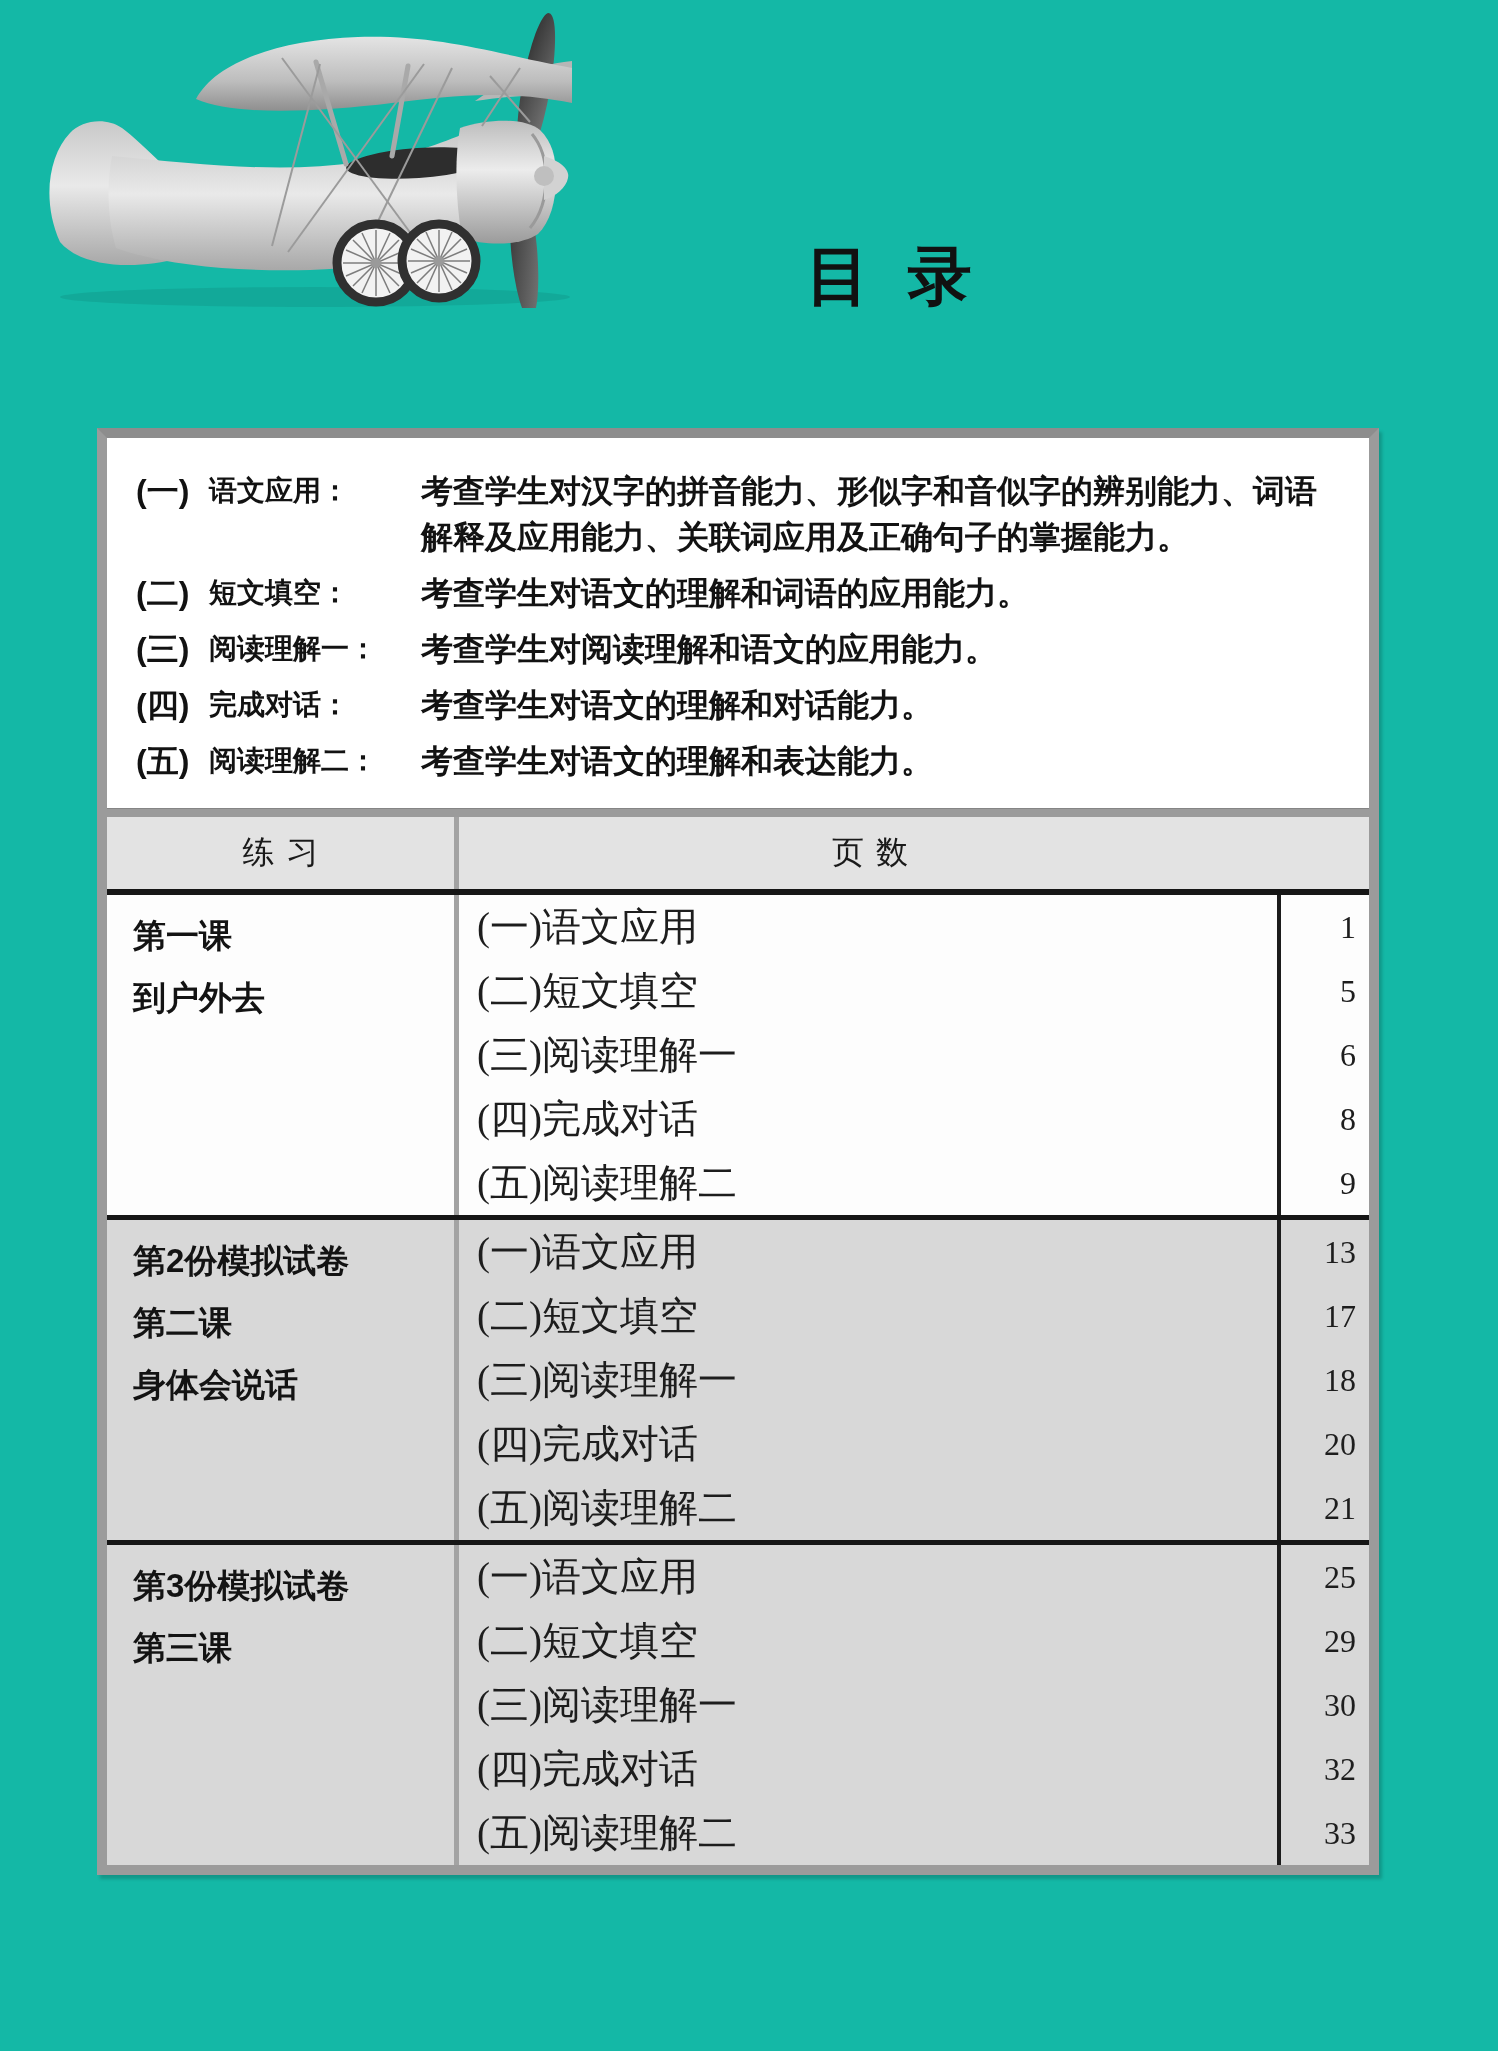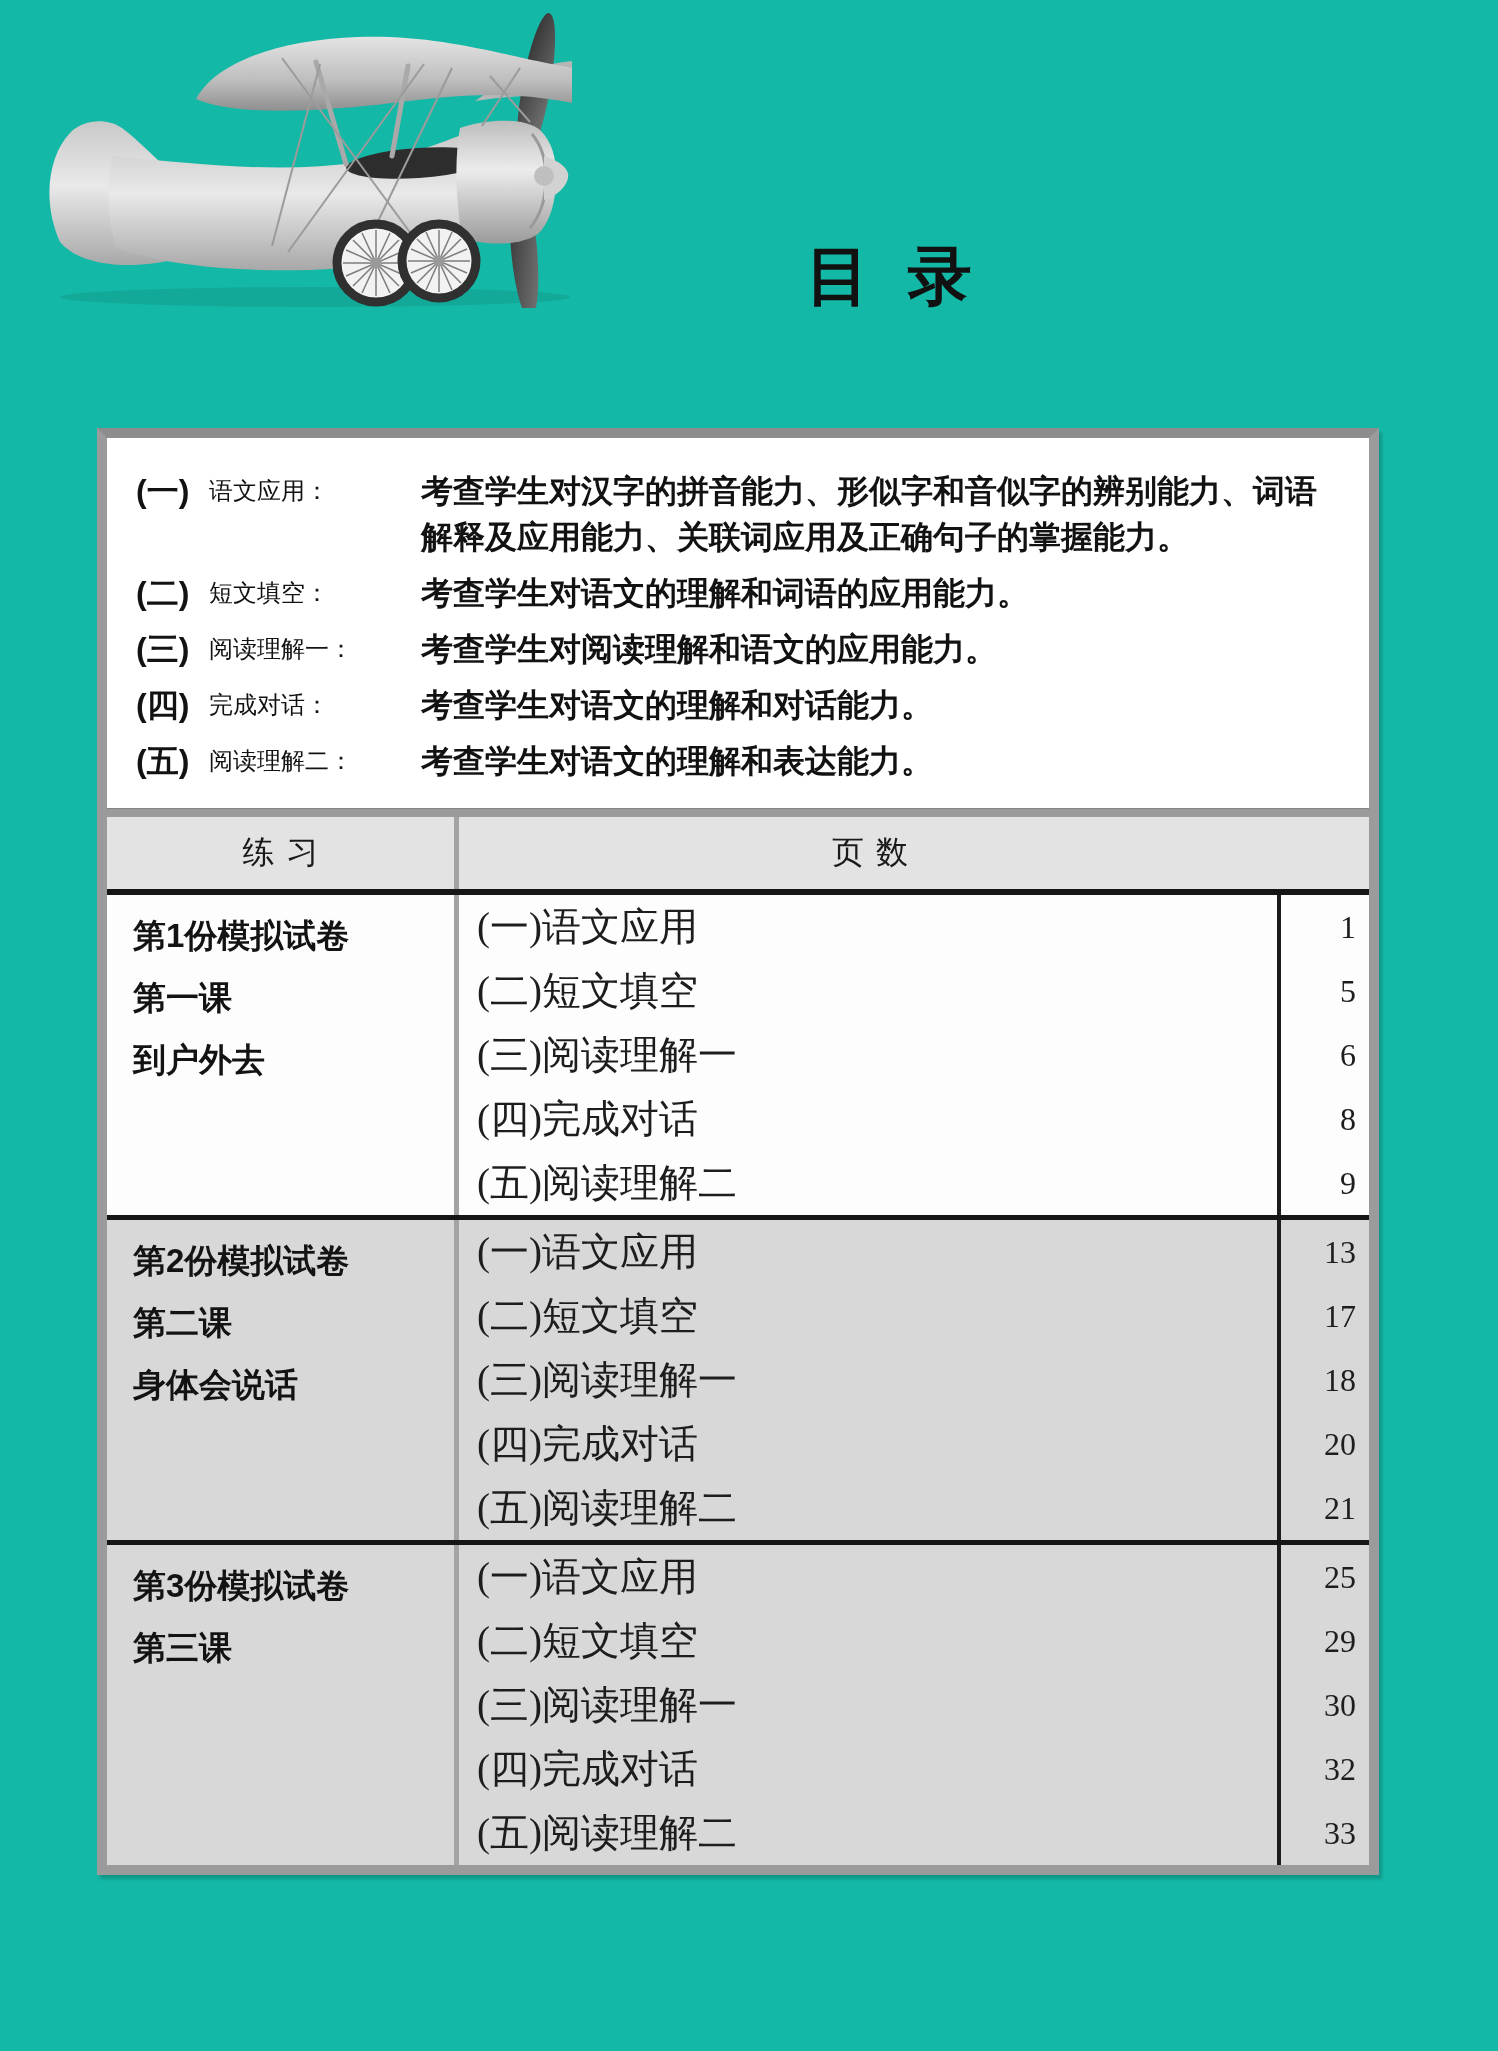--- a/index.html
+++ b/index.html
@@ -38,7 +38,7 @@
   .intro-item { display:flex; align-items:flex-start; margin-bottom:10px; }
   .intro-item:last-child { margin-bottom:0; }
   .ino   { width:73px;  flex:none; font-size:32px; font-weight:bold; color:#121212; line-height:46px; }
-  .ilab  { width:212px; flex:none; font-size:24px; font-weight:normal; color:#121212; line-height:46px; }
+  .ilab  { width:212px; flex:none; font-size:28px; font-weight:bold; color:#121212; line-height:46px; }
   .idesc { flex:1; font-size:32px; font-weight:bold; color:#121212; line-height:46px; padding-right:26px; }
 
   .divider { height:9px; background:#9b9b9b; border-top:1px solid #858585; }

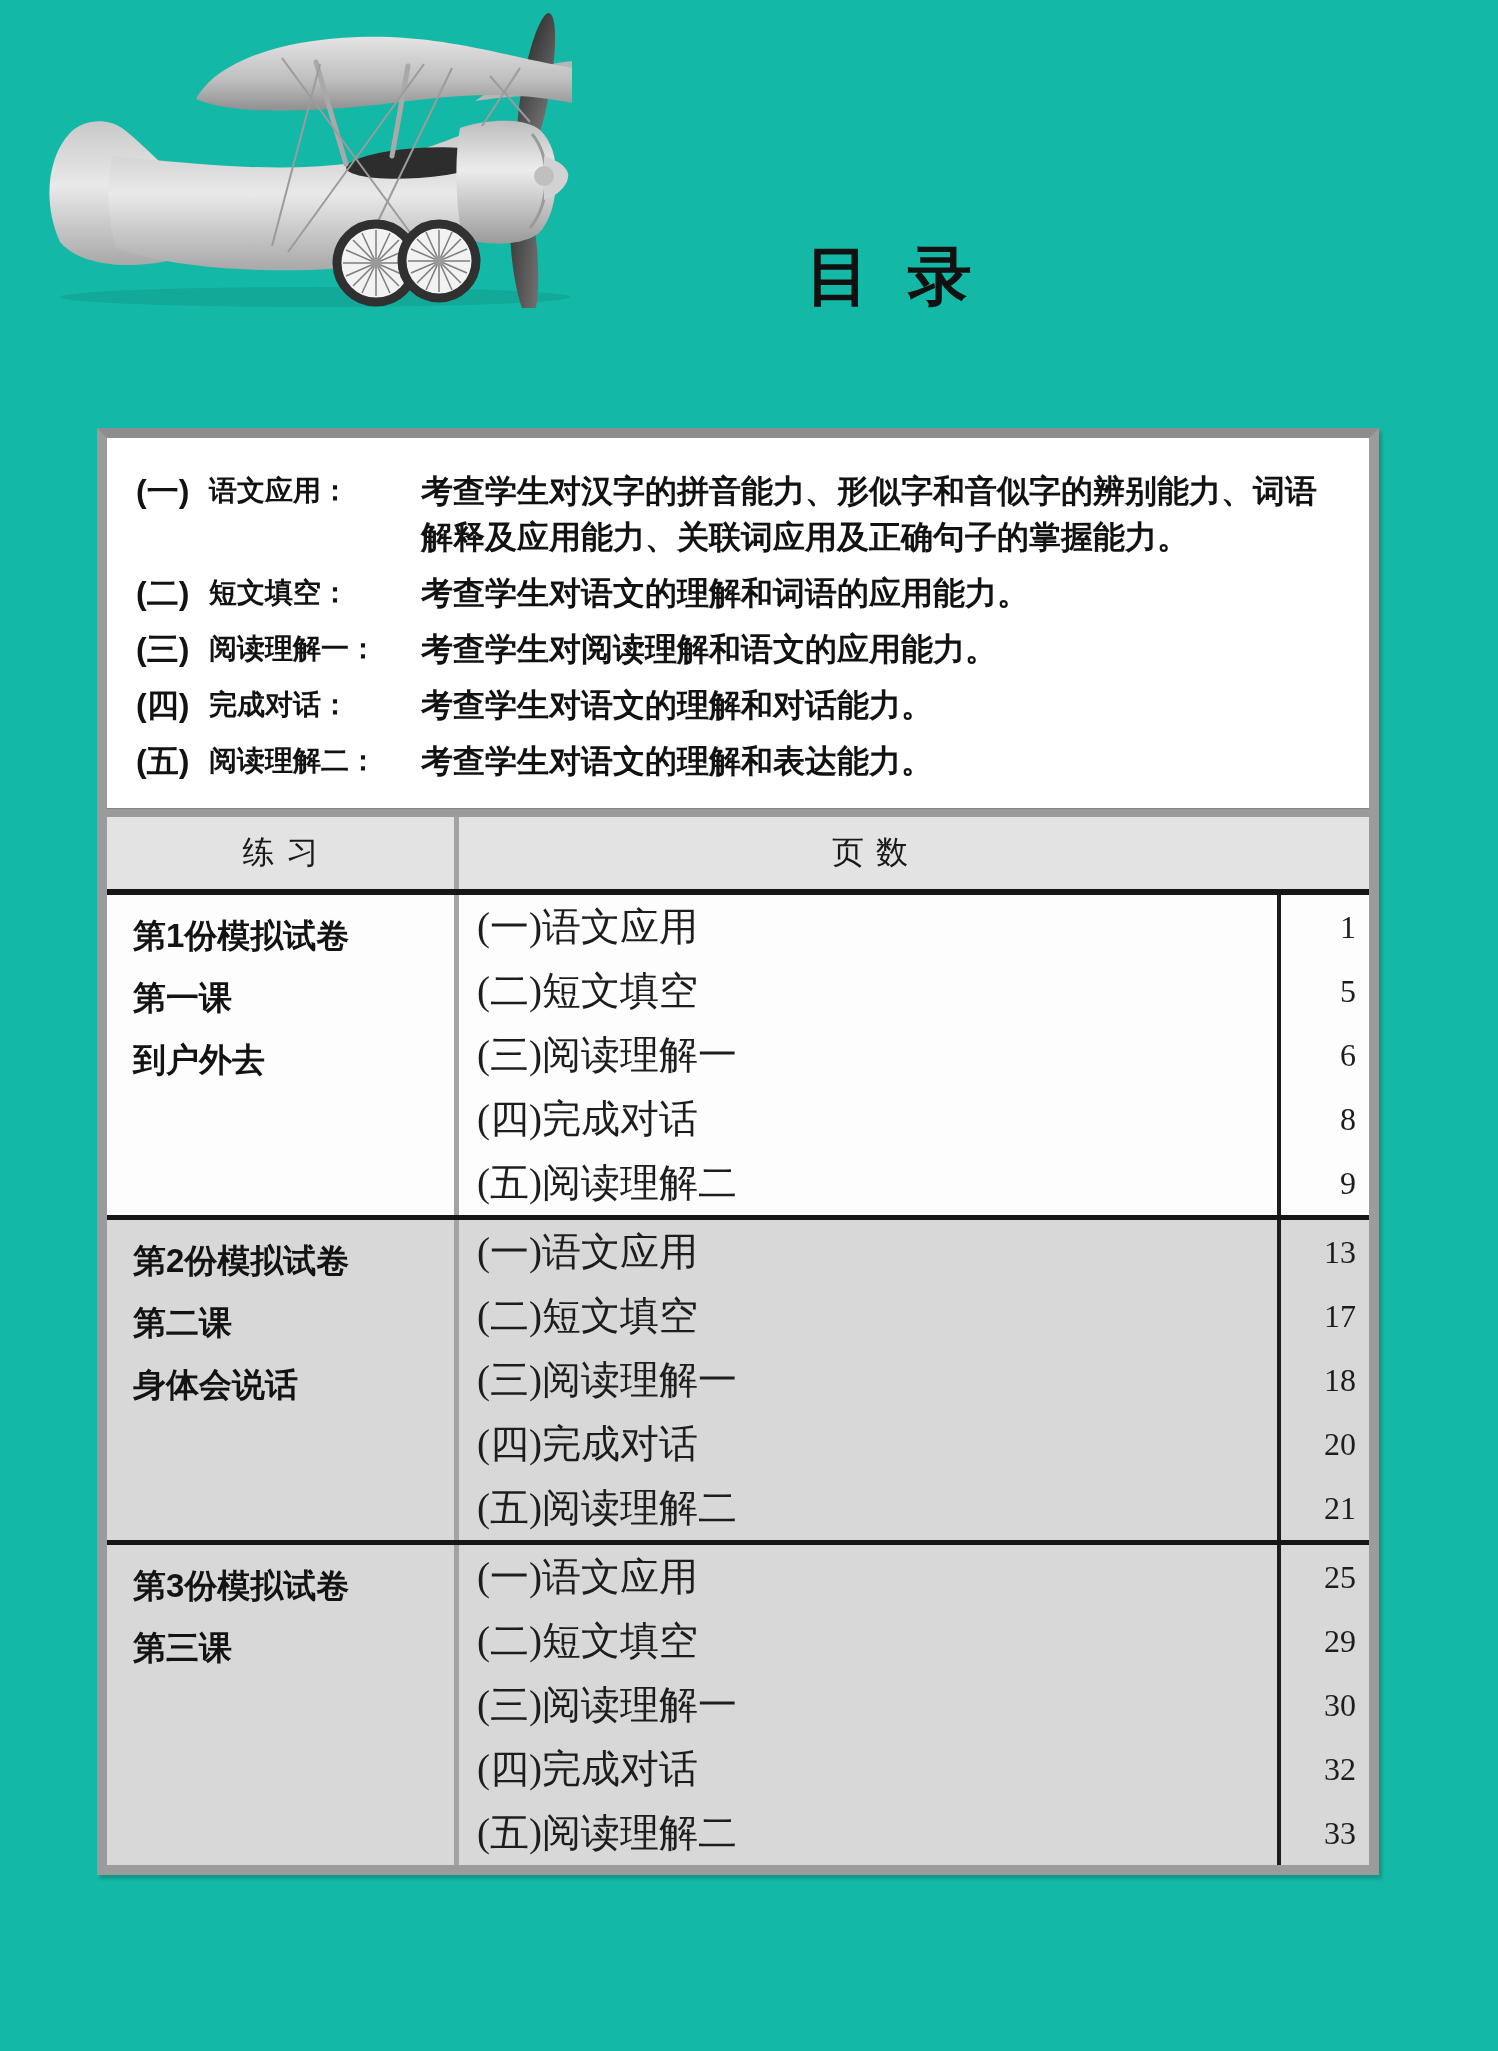--- a/index.html
+++ b/index.html
@@ -225,7 +225,6 @@
 
     <div class="group grid3">
       <div class="gc1 vline1">
-        <div class="gtitle">第1份模拟试卷</div>
         <div class="gtitle">第一课</div>
         <div class="gtitle">到户外去</div>
       </div>

